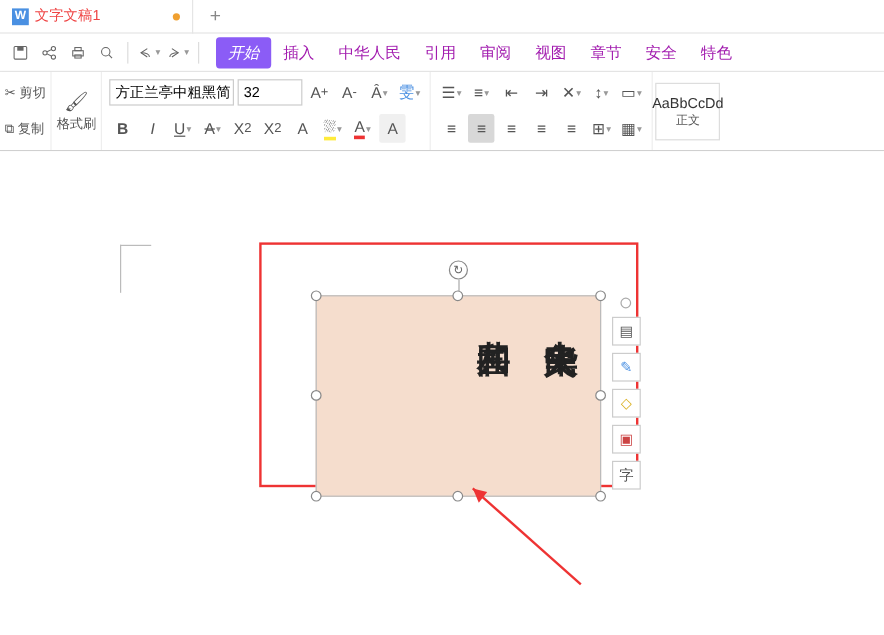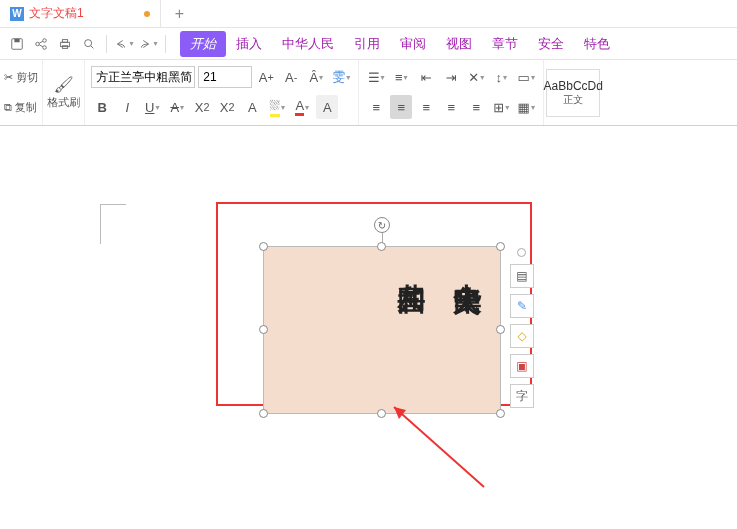--- a/index.html
+++ b/index.html
@@ -159,7 +159,7 @@
   <div class="ribbon-group">
     <div class="ribbon-row">
       <div class="font-box">方正兰亭中粗黑简</div>
-      <div class="size-box">21</div>
+      <div class="size-box">32</div>
       <div class="rb">A<sup>+</sup></div>
       <div class="rb">A<sup>-</sup></div>
       <div class="rb">Ȃ<span class="dropdown-caret">▾</span></div>

